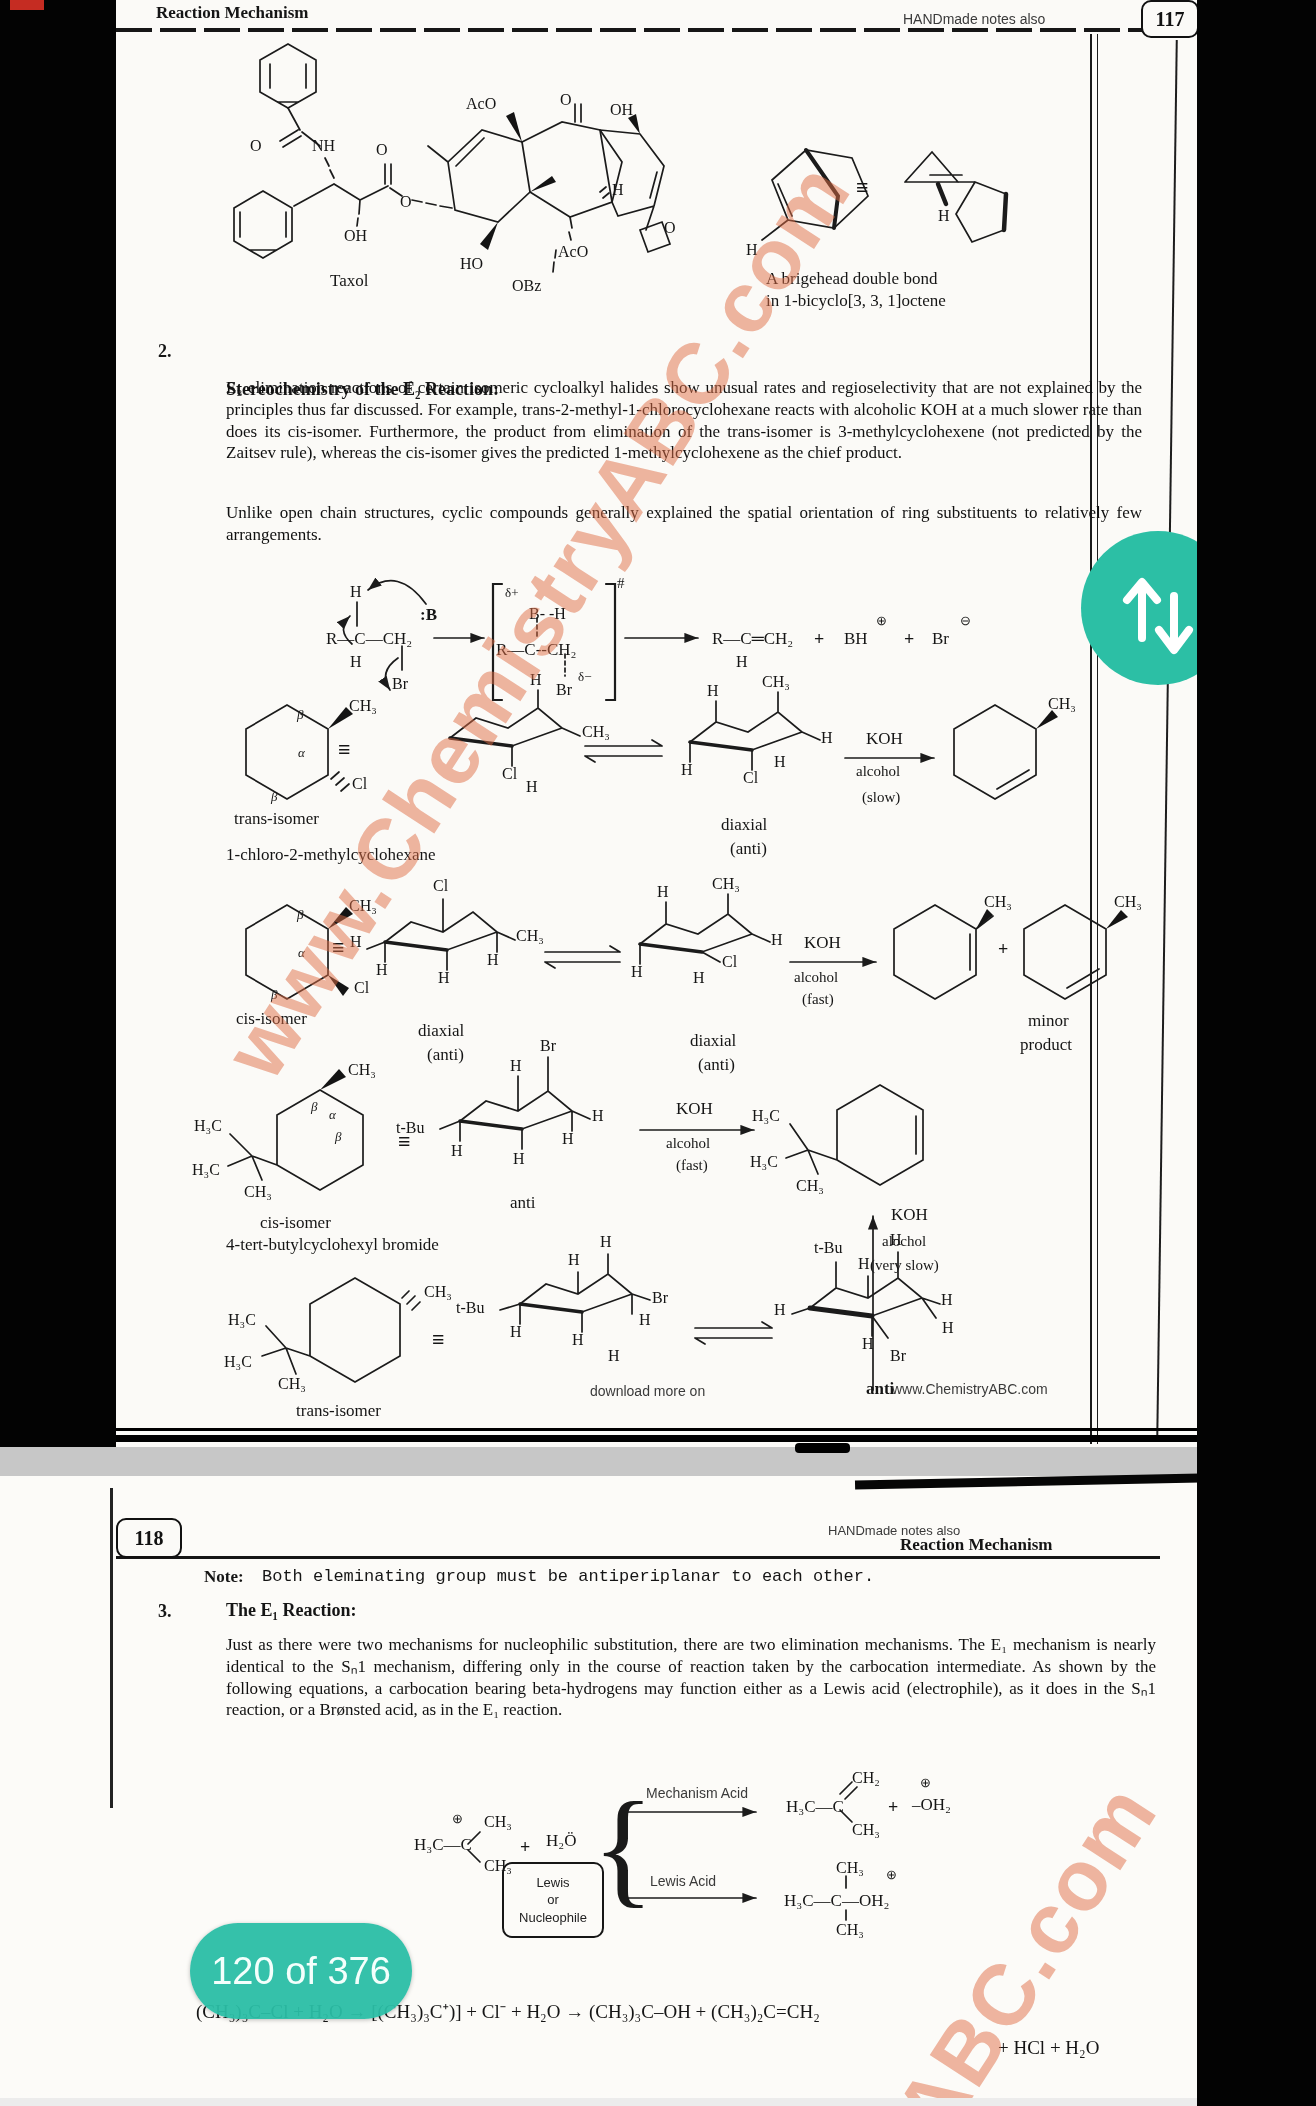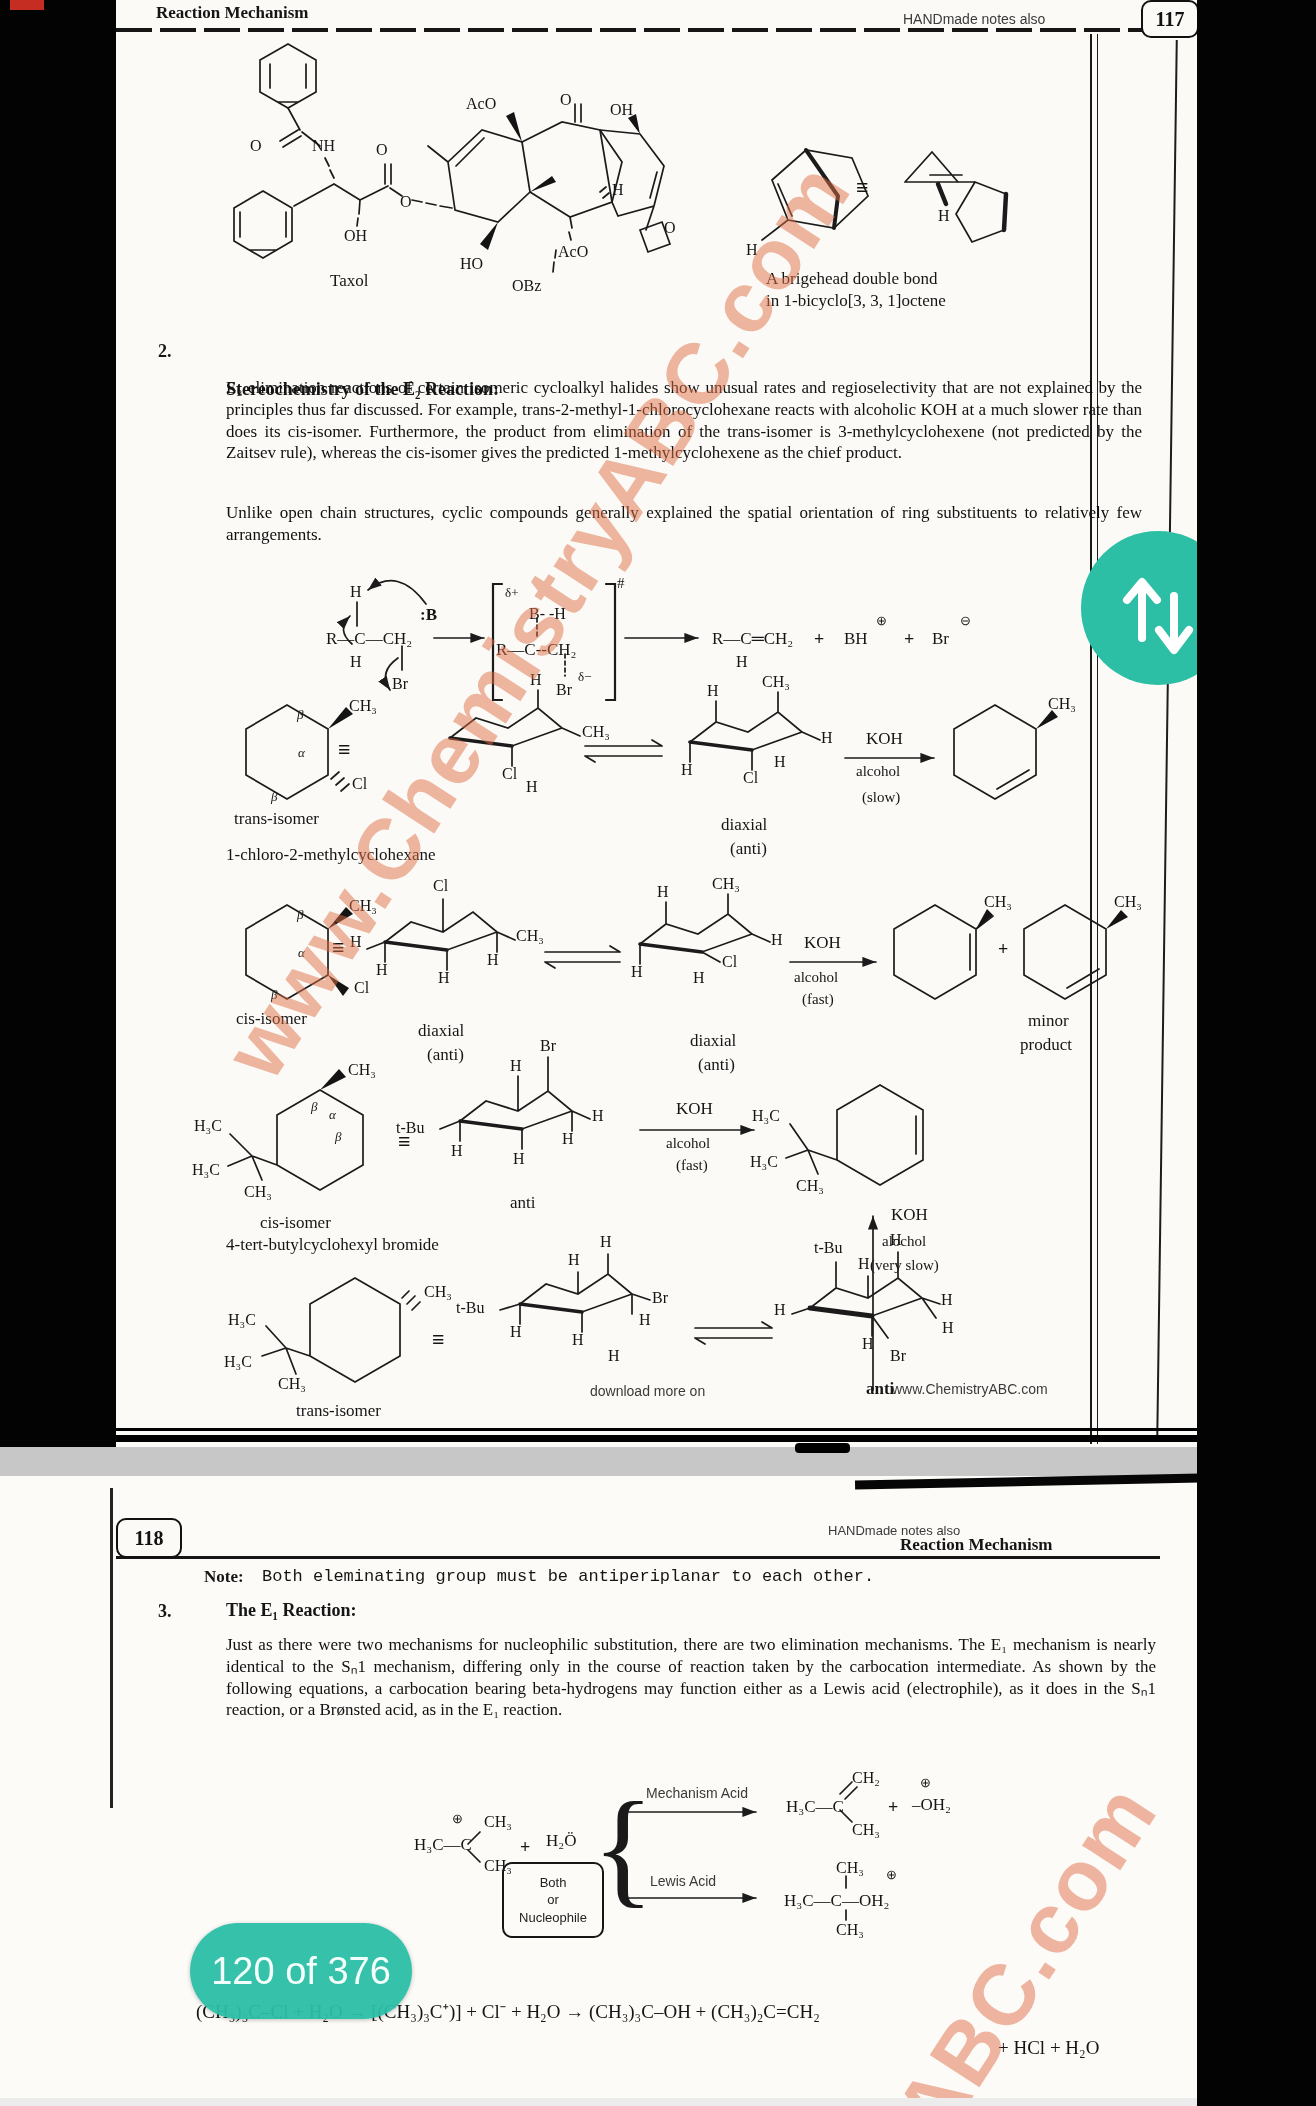--- a/index.html
+++ b/index.html
@@ -338,7 +338,7 @@
   <span class="lb s18" style="left:520px;top:1838px;">+</span>
   <span class="lb s17" style="left:546px;top:1832px;">H₂Ö</span>
   <div class="abs" id="nucbox">
-    <span>Both</span>
+    <span>Lewis</span>
     <span>or</span>
     <span>Nucleophile</span>
   </div>

